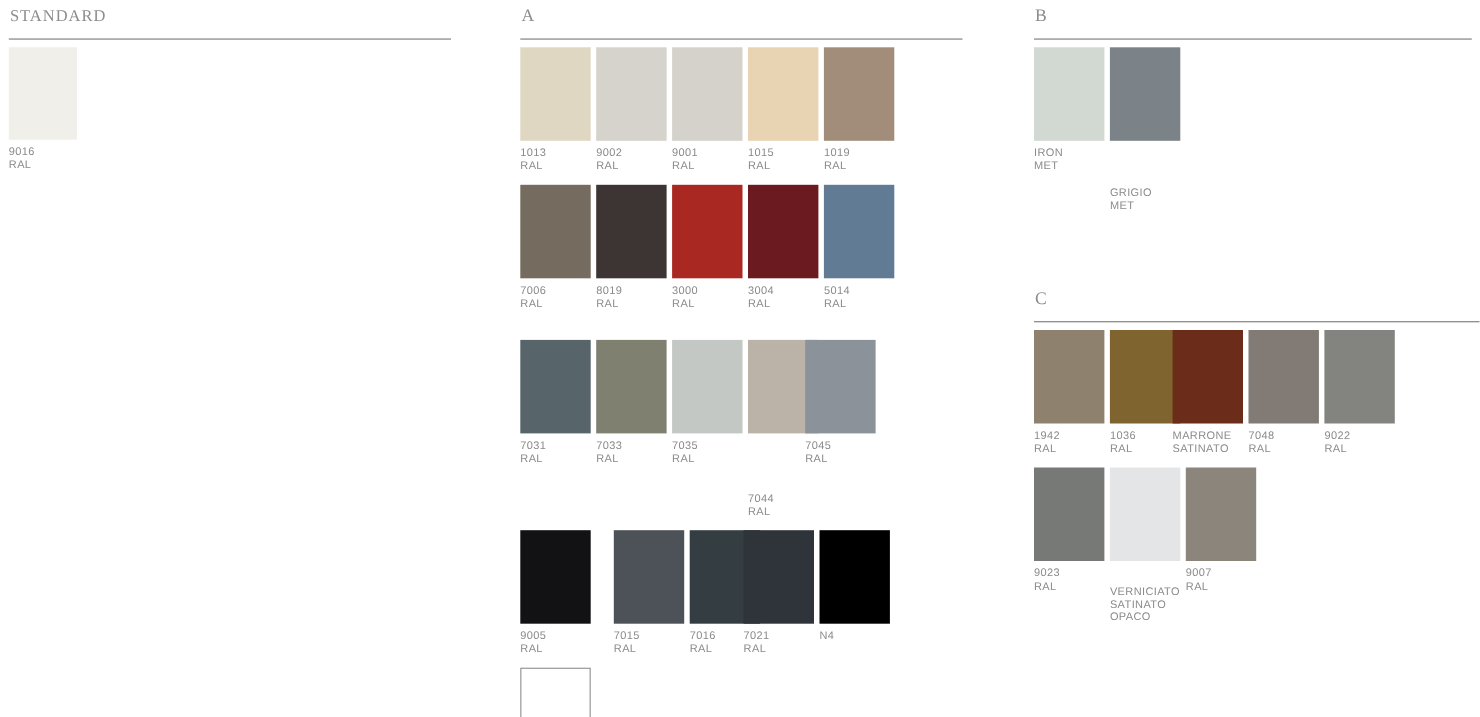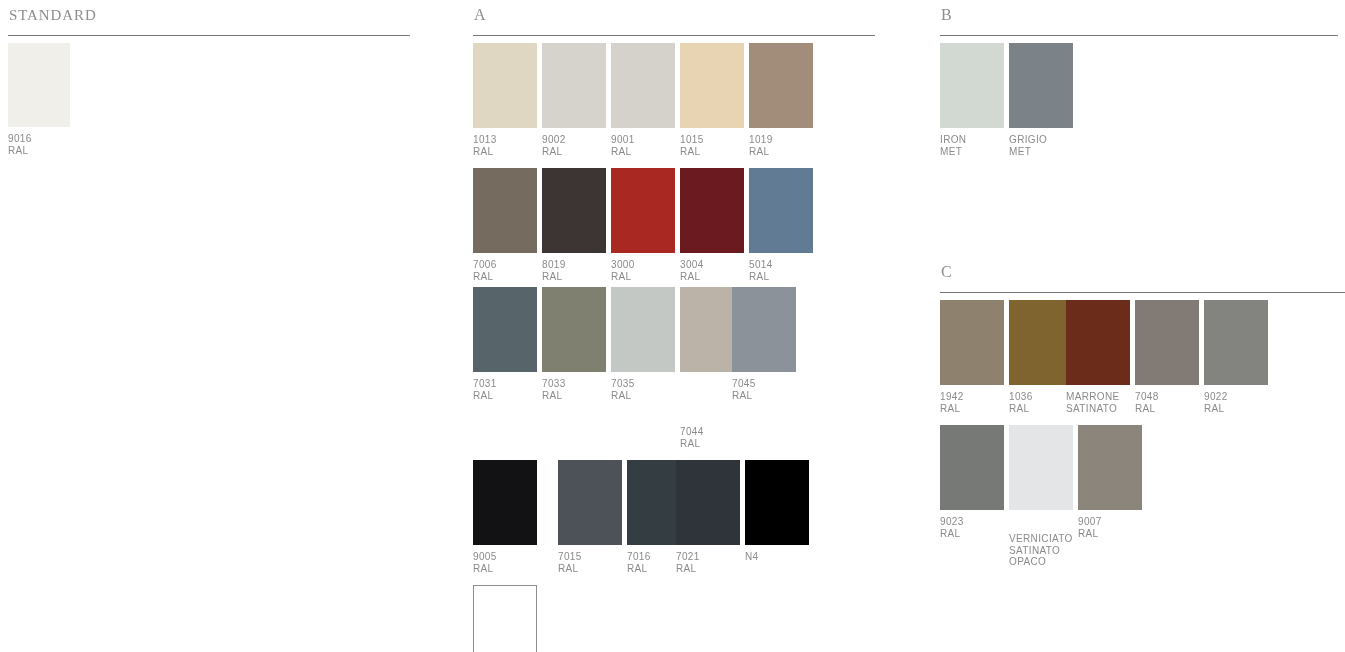--- a/index.html
+++ b/index.html
@@ -275,7 +275,7 @@
             <span class="lbl-line">MET</span>
           </div>
         </div>
-        <div class="swatch-cell" style="width: 64px; margin-right: 5px;">
+        <div class="swatch-cell" style="width: 64px; margin-right: 5px; gap: 36px;">
           <div class="swatch-chip" title="GRIGIO" style="width: 64px; height: 85px; background: rgb(123, 131, 136);"></div>
           <div class="swatch-label">
             <span class="lbl-line">GRIGIO</span>

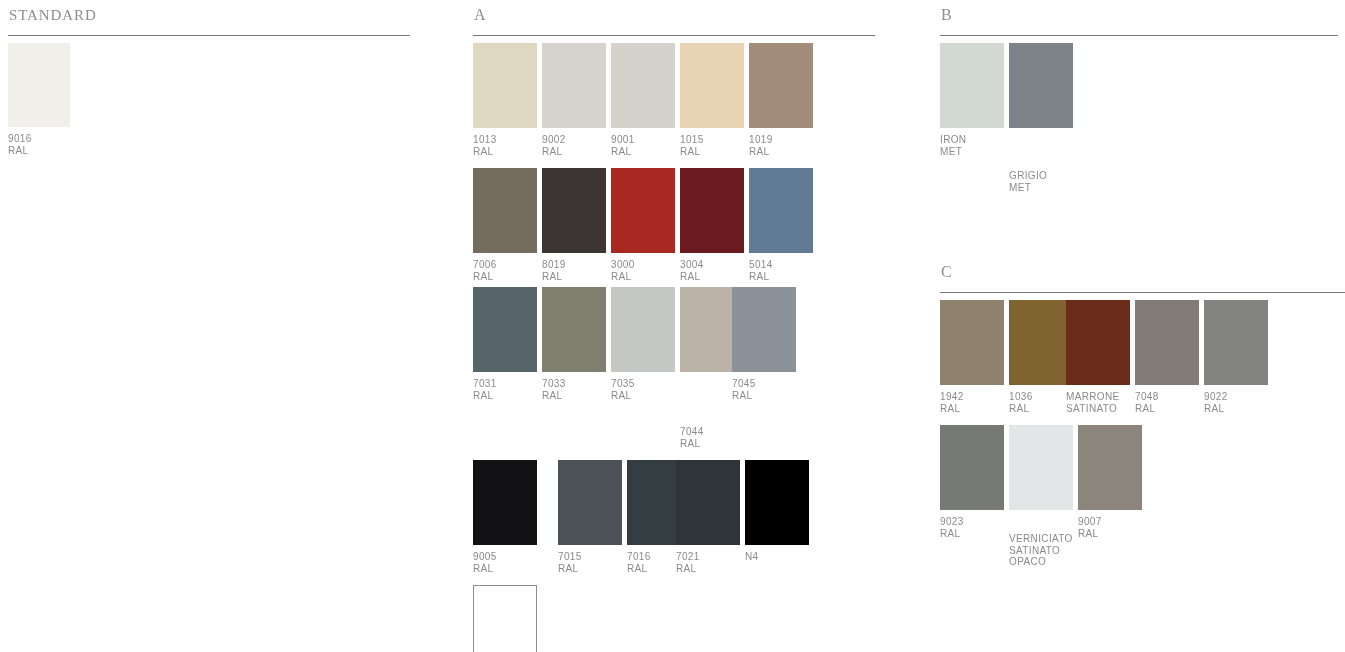--- a/index.html
+++ b/index.html
@@ -177,7 +177,7 @@
           </div>
         </div>
       </div>
-      <div class="swatch-row" style="margin-top: 5px;">
+      <div class="swatch-row" style="margin-top: 27px;">
         <div class="swatch-cell" style="width: 64px; margin-right: 5px;">
           <div class="swatch-chip" title="7031" style="width: 64px; height: 85px; background: rgb(87, 100, 106);"></div>
           <div class="swatch-label">

